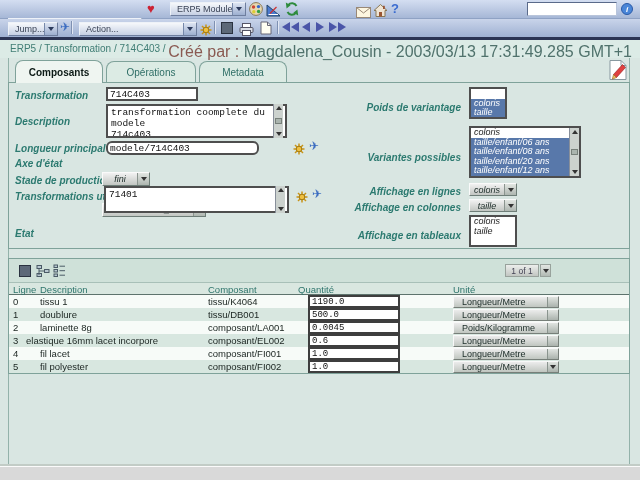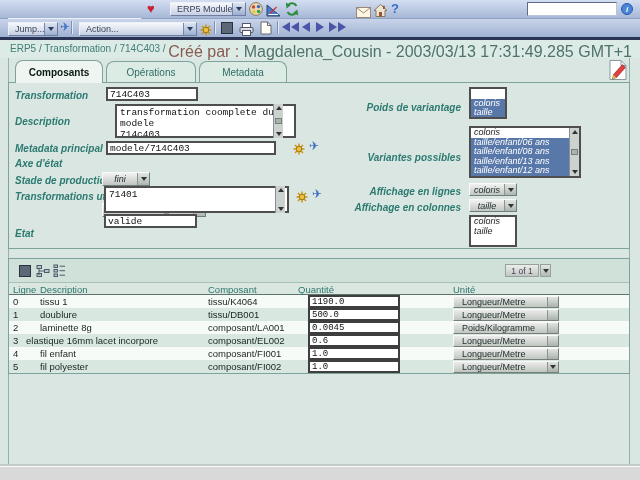--- a/index.html
+++ b/index.html
@@ -272,7 +272,7 @@
     <input class="ibox" style="left: 97px; top: 4px; width: 92px;" value="714C403">
 
     <span class="flabel" style="left:6px;top:33px;">Description</span>
-    <div class="tarea" style="left:97px;top:21px;width:181px;height:34px;margin-left:9px;">transformation coomplete du modele
+    <div class="tarea" style="left:97px;top:21px;width:181px;height:34px;">transformation coomplete du modele
 714c403</div>
     <div class="vscroll" style="left:264px;top:21px;height:34px;right:auto;">
       <span class="tri-up-s"></span>

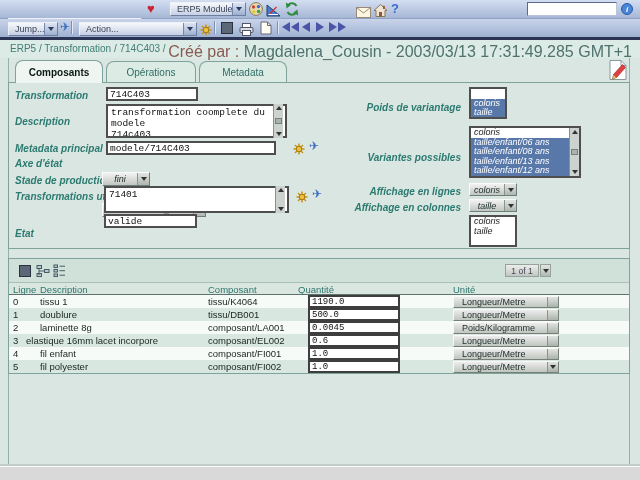--- a/index.html
+++ b/index.html
@@ -280,7 +280,7 @@
         <span class="tri-down-s"></span>
     </div>
 
-    <span class="flabel" style="left:6px;top:60px;">Metadata principal</span>
+    <span class="flabel" style="left:6px;top:60px;">Longueur principal</span>
     <input class="ibox" style="left: 97px; top: 58px; width: 170px;" value="modele/714C403">
     <span class="sun-icon" style="left:284px;top:58px;">
       <svg width="12" height="12" viewBox="0 0 12 12">

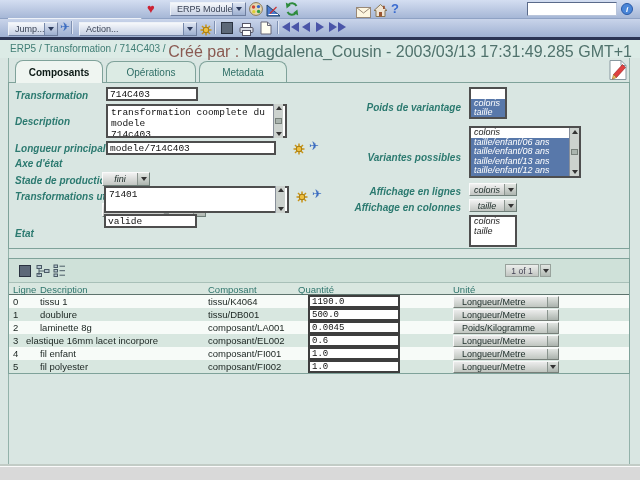--- a/index.html
+++ b/index.html
@@ -281,7 +281,7 @@
     </div>
 
     <span class="flabel" style="left:6px;top:60px;">Longueur principal</span>
-    <input class="ibox" style="left: 97px; top: 58px; width: 170px;" value="modele/714C403">
+    <input class="ibox" style="left: 97px; top: 58px; width: 153px; border-radius: 6px;" value="modele/714C403">
     <span class="sun-icon" style="left:284px;top:58px;">
       <svg width="12" height="12" viewBox="0 0 12 12">
           <g stroke="#c89418" stroke-width="1.5">

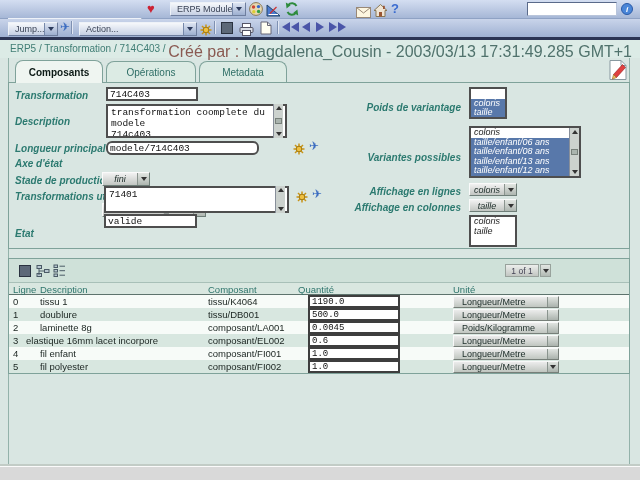--- a/index.html
+++ b/index.html
@@ -345,7 +345,7 @@
       <div class="lopt">coloris</div>
       <div class="lopt sel">taille/enfant/06 ans</div>
       <div class="lopt sel">taille/enfant/08 ans</div>
-      <div class="lopt sel">taille/enfant/13 ans</div>
+      <div class="lopt sel">taille/enfant/20 ans</div>
       <div class="lopt sel">taille/enfant/12 ans</div>
       <div class="vscroll">
         <span class="tri-up-s"></span>

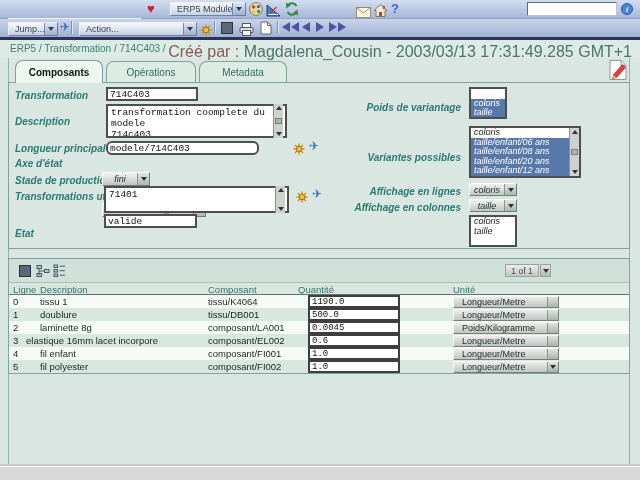--- a/index.html
+++ b/index.html
@@ -331,7 +331,6 @@
     <span class="plane-link" style="left:303px;top:104px;">✈</span>
 
     <span class="flabel" style="left:6px;top:145px;">Etat</span>
-    <input class="ibox" style="left: 95px; top: 131px; width: 93px;" value="valide">
 
     <span class="rlabel" style="top:19px;">Poids de variantage</span>
     <div class="lbox" style="left:460px;top:4px;width:38px;height:32px;">

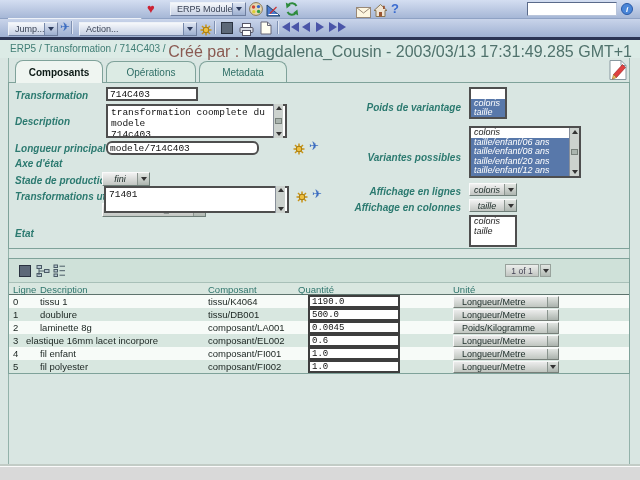--- a/index.html
+++ b/index.html
@@ -369,6 +369,7 @@
         </span>
     </div>
 
+    <span class="rlabel" style="top:147px;">Affichage en tableaux</span>
     <div class="lbox" style="left:460px;top:132px;width:48px;height:32px;">
       <div class="lopt">coloris</div>
       <div class="lopt">taille</div>

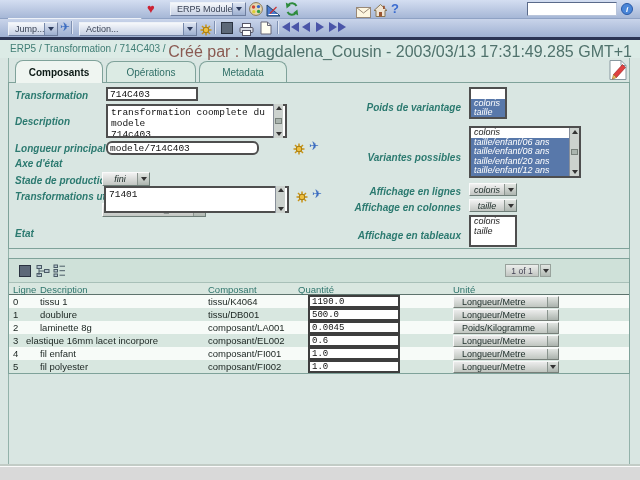--- a/index.html
+++ b/index.html
@@ -455,7 +455,7 @@
     </div>
     <div class="trow even" style="top:88px;">
       <span class="tc" style="left:4px;">4</span>
-      <span class="tc" style="left:31px;">fil enfant</span>
+      <span class="tc" style="left:31px;">fil lacet</span>
       <span class="tc" style="left:199px;">composant/FI001</span>
       <input class="qty" value="1.0" style="">
       <span class="usel">

